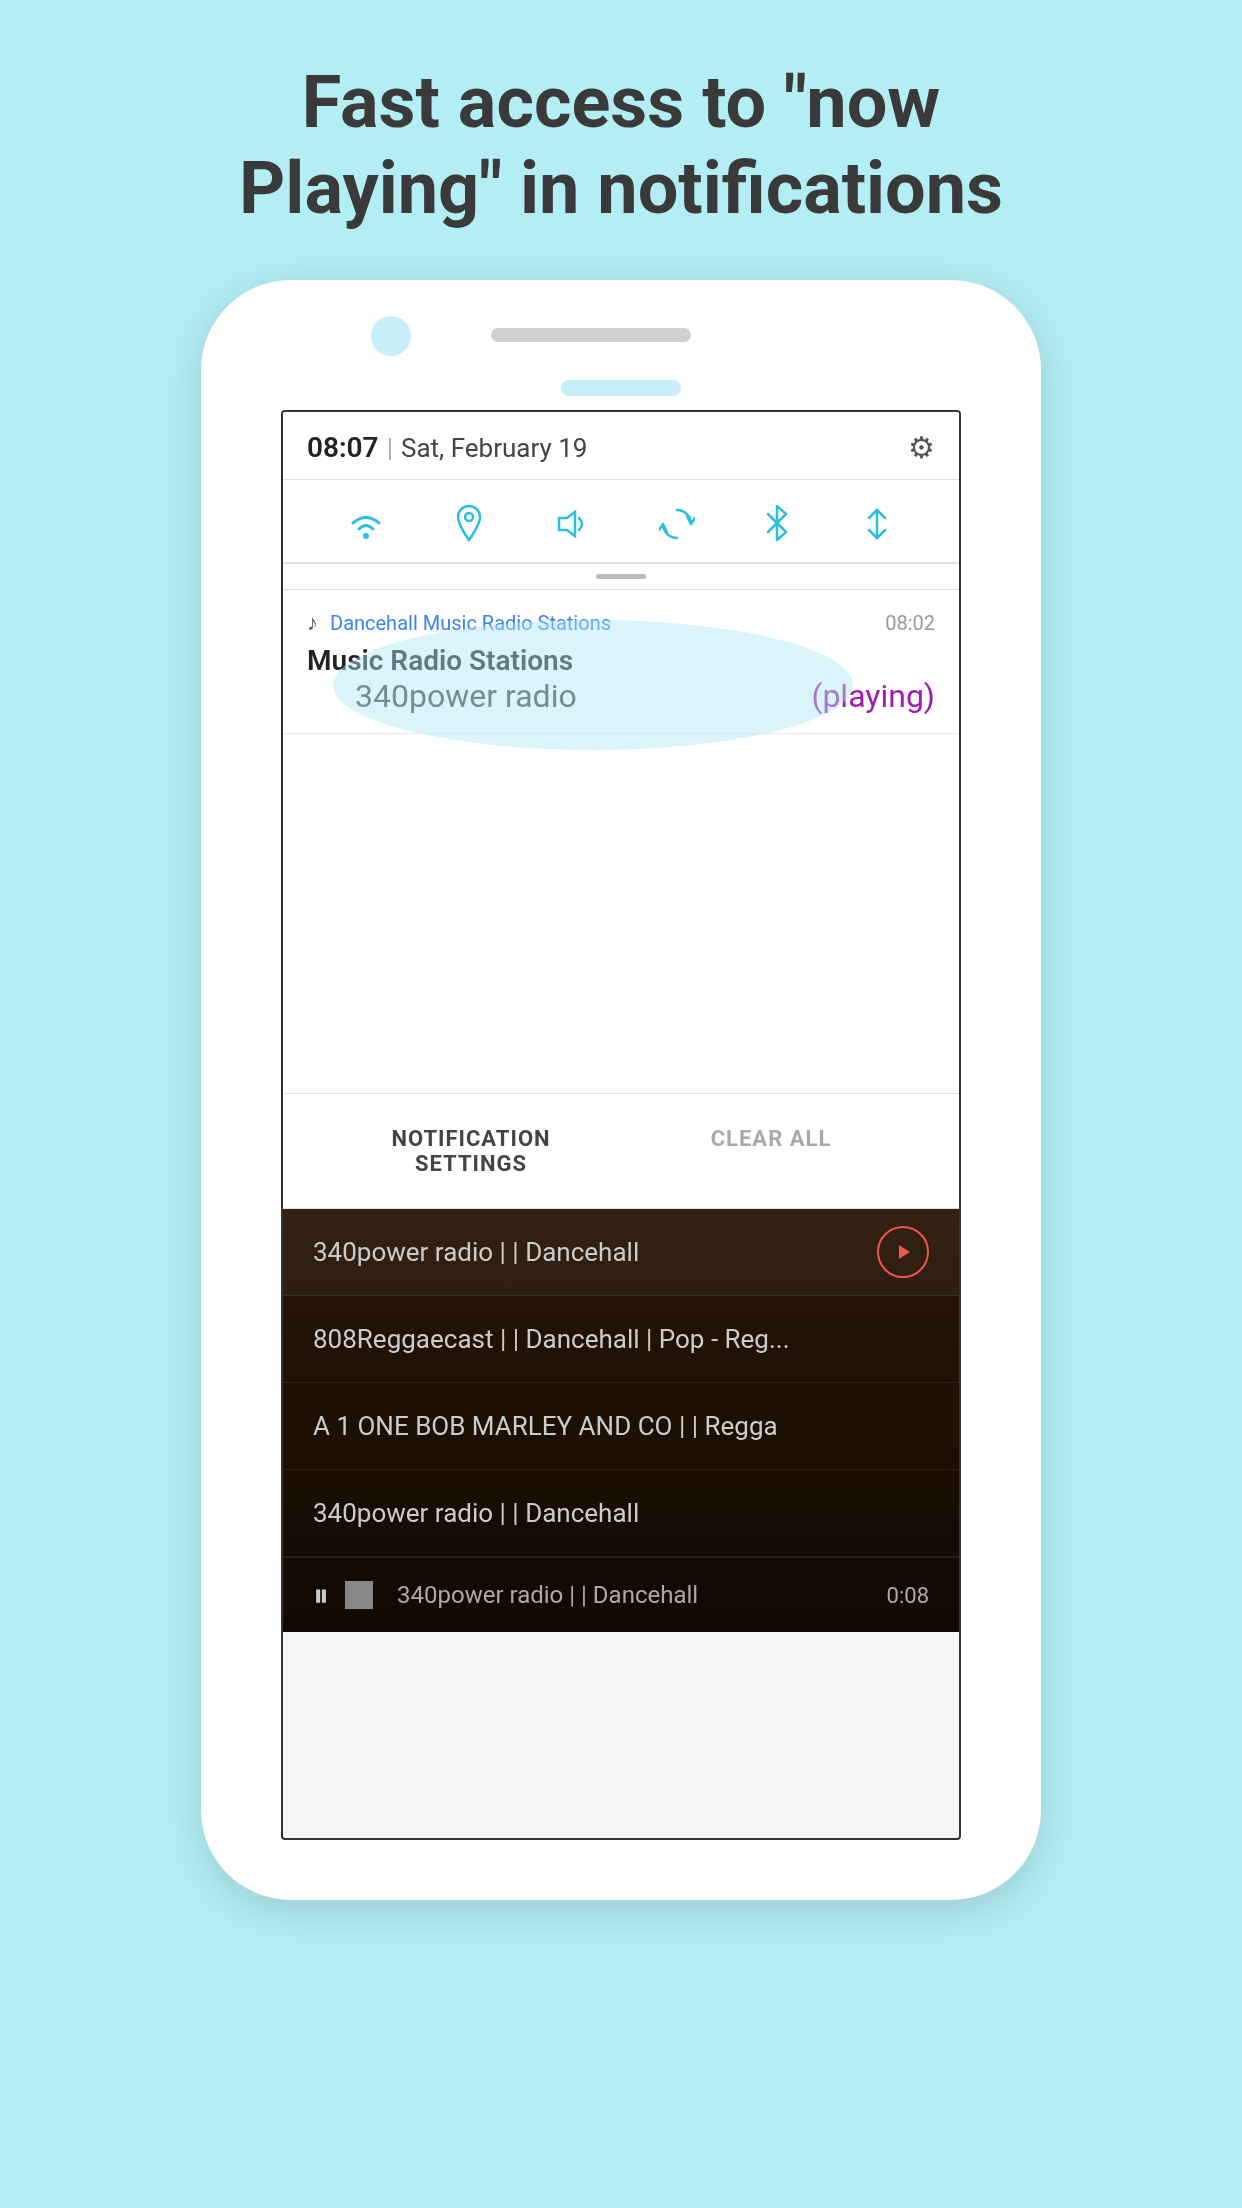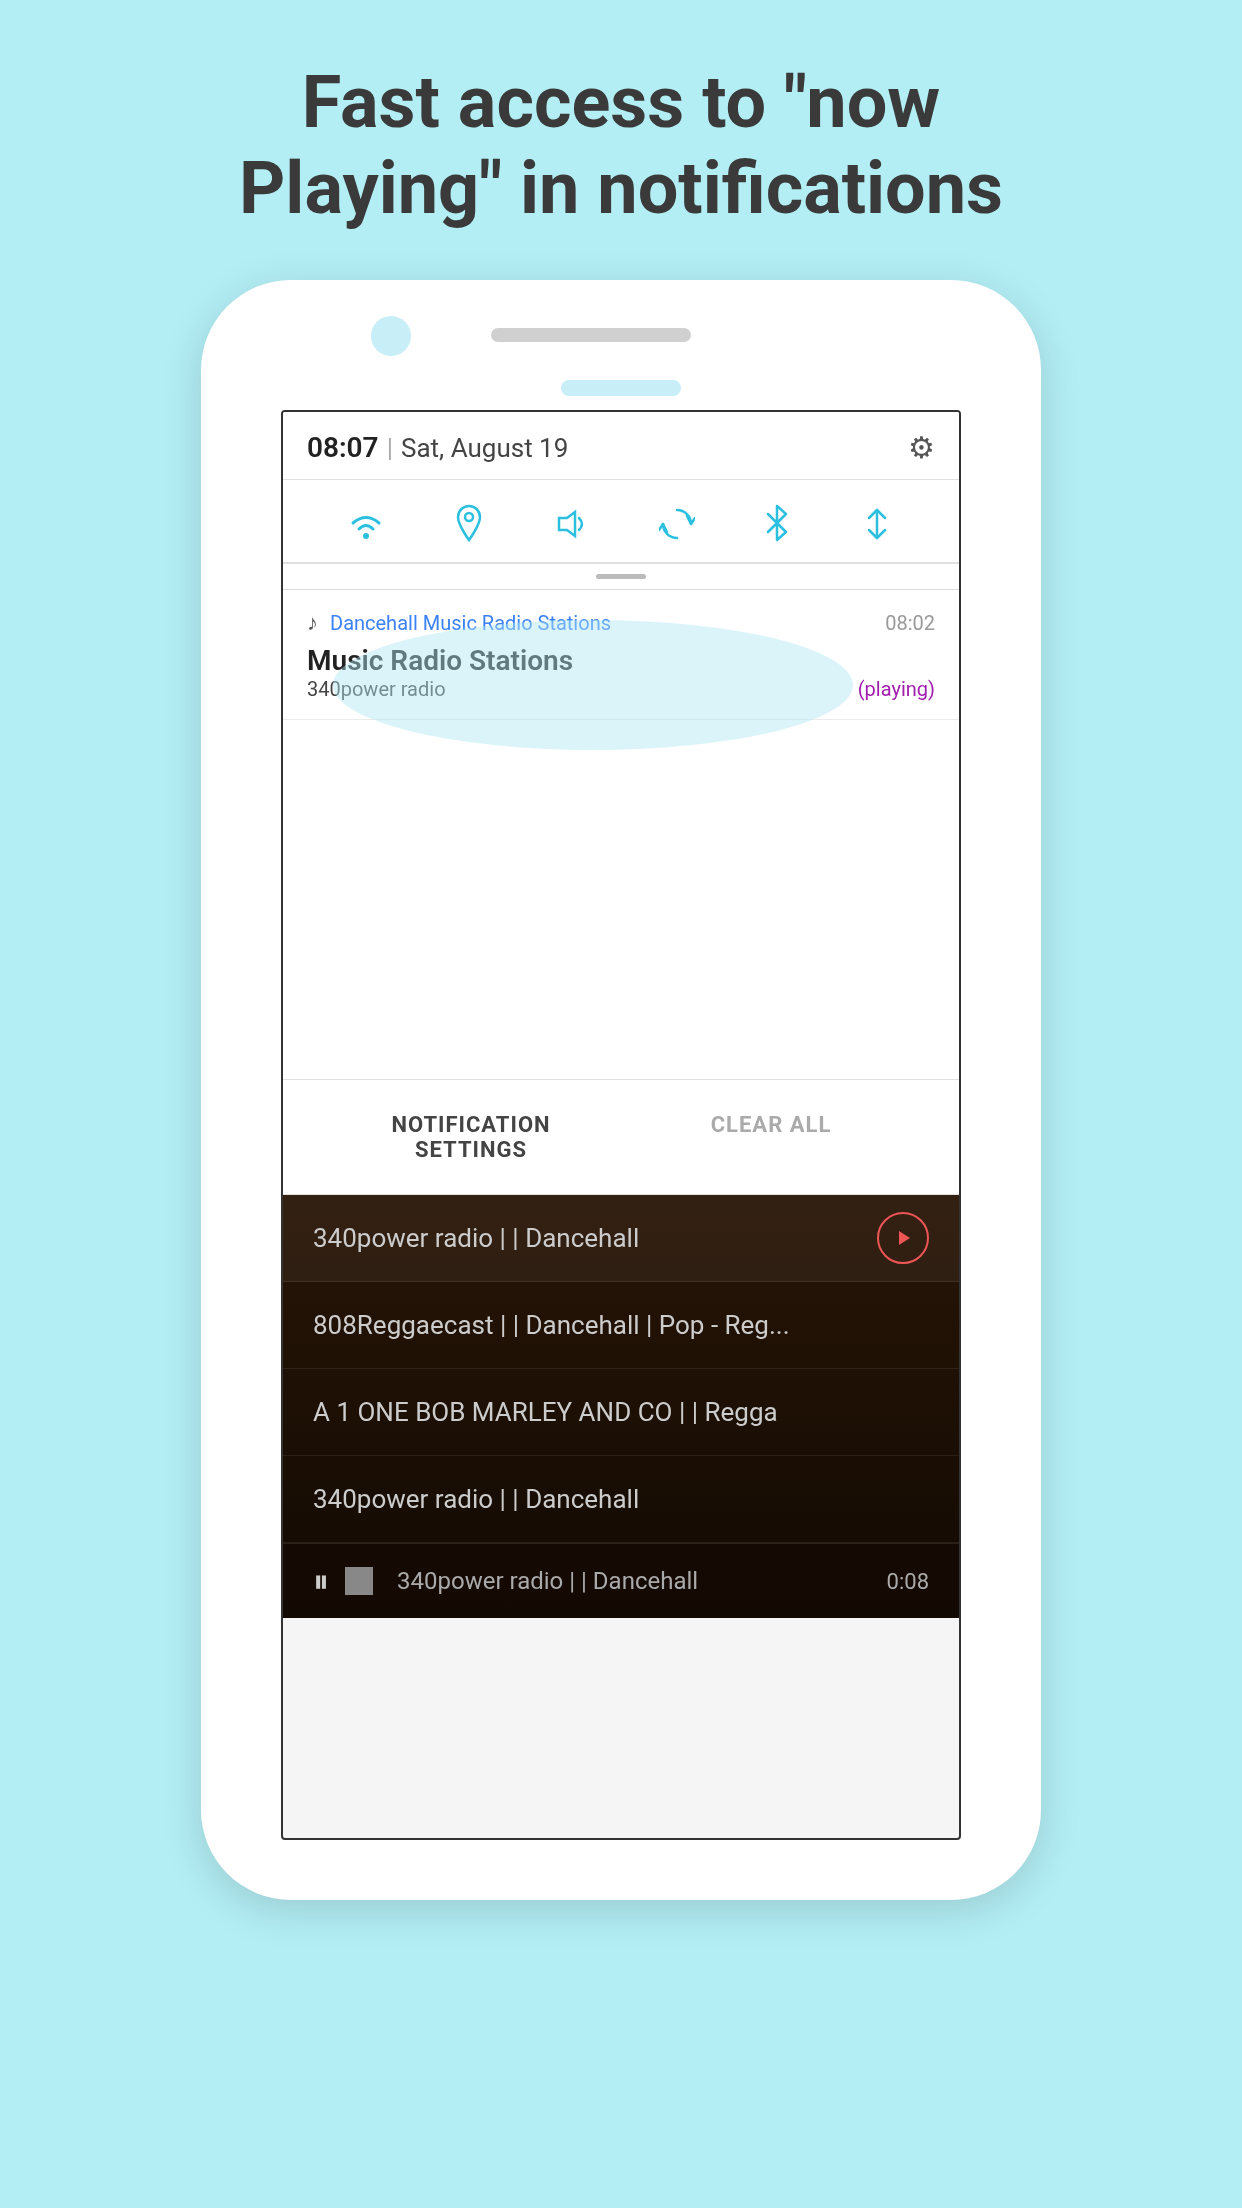--- a/index.html
+++ b/index.html
@@ -313,7 +313,7 @@
       <div style="display:flex;align-items:center;">
         <span class="status-time">08:07</span>
         <span class="status-separator">|</span>
-        <span class="status-date">Sat, August 19</span>
+        <span class="status-date">Sat, February 19</span>
       </div>
       <span class="status-gear">⚙</span>
     </div>

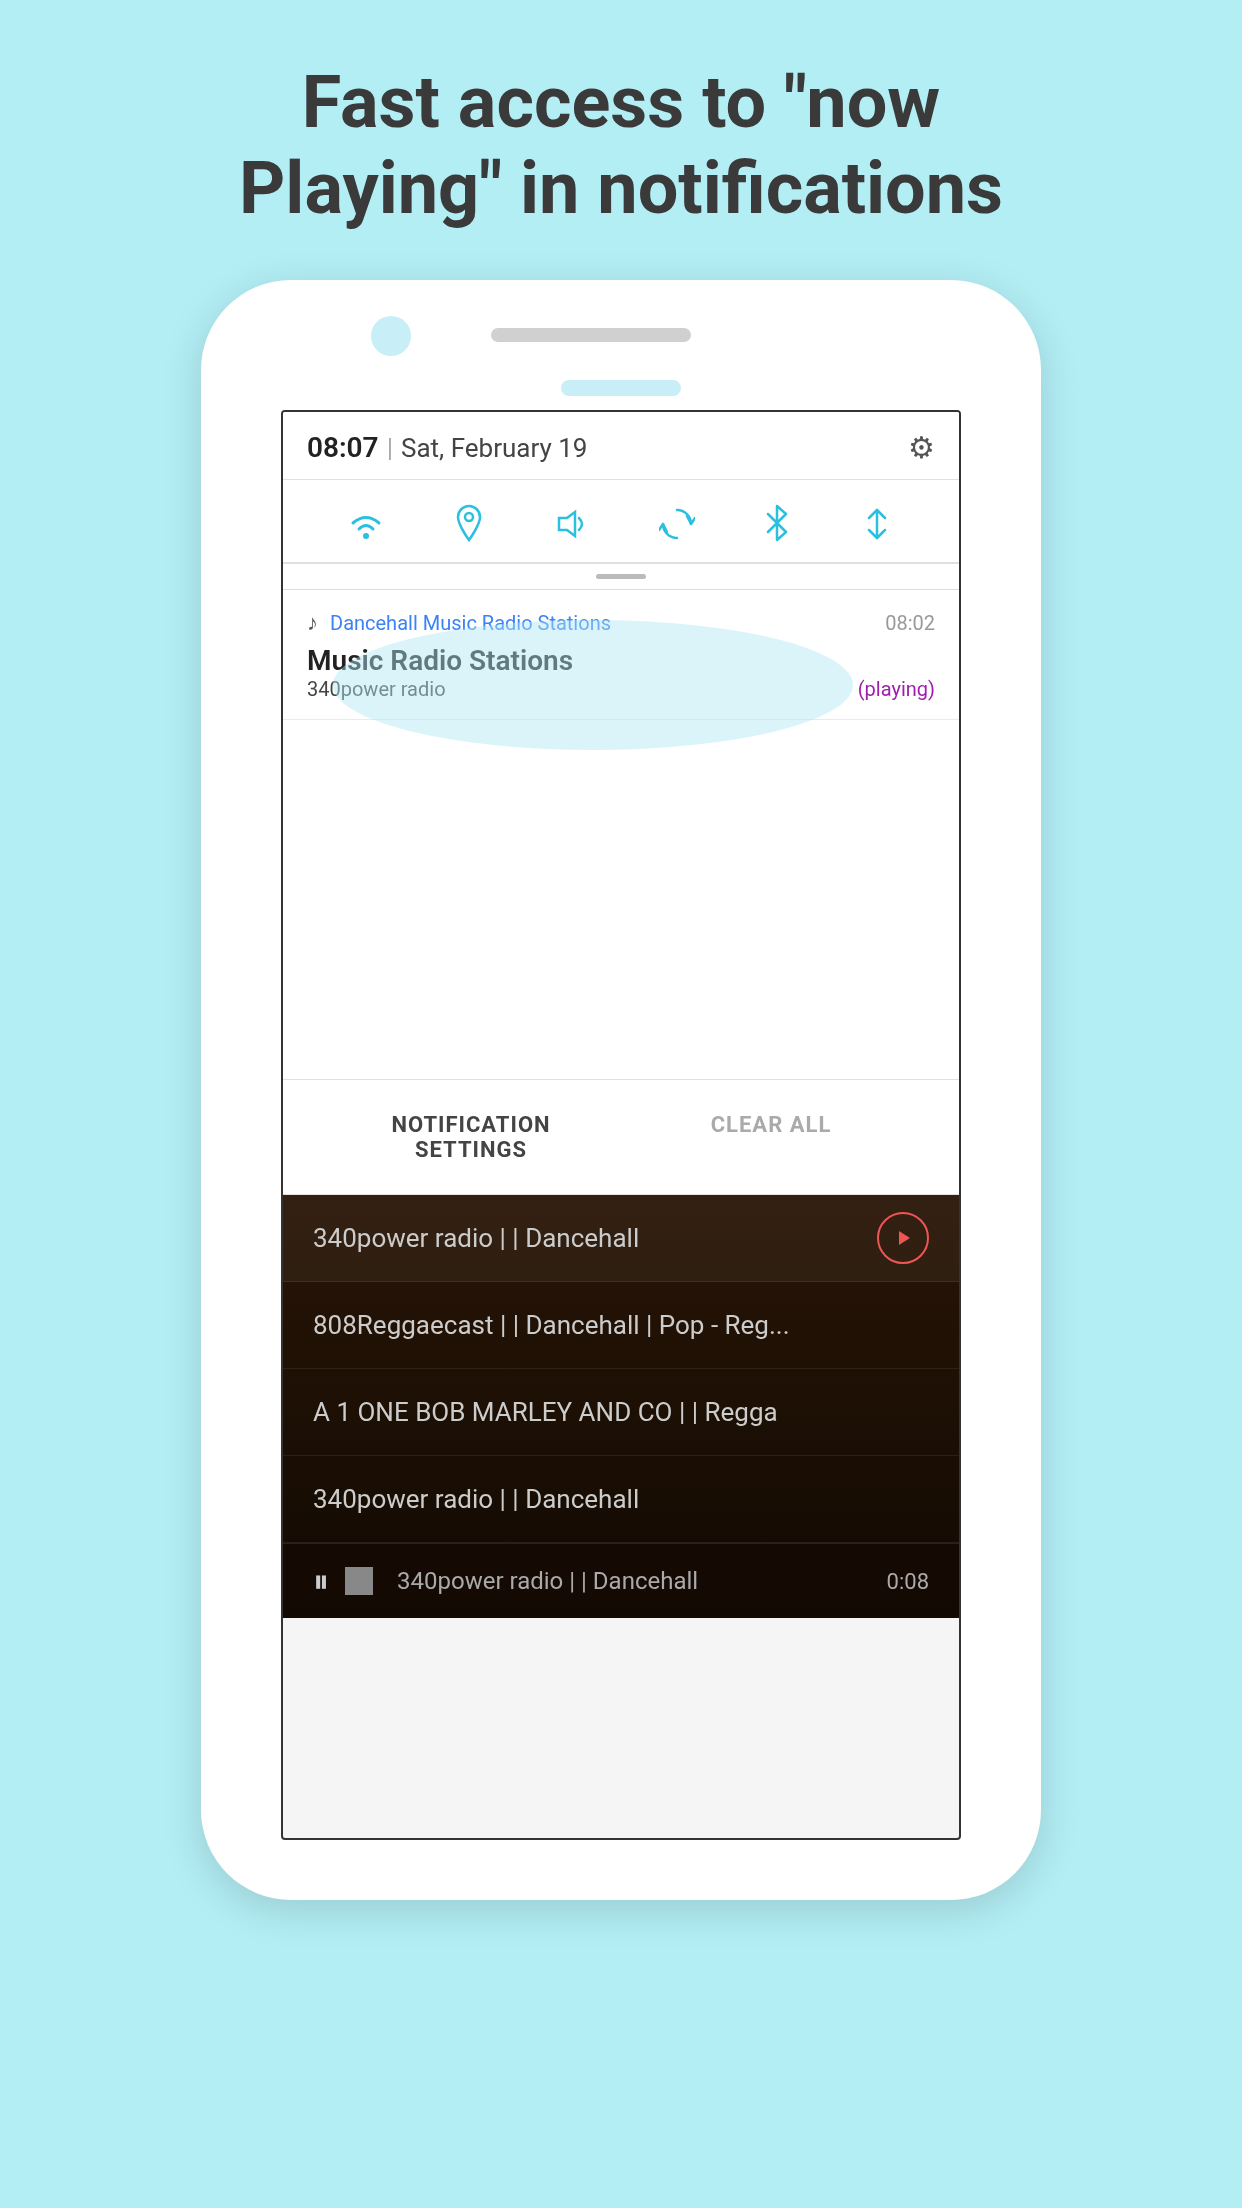--- a/index.html
+++ b/index.html
@@ -173,10 +173,11 @@
     }
 
     .notif-subtitle {
-      font-size: 20px;
+      font-size: 32px;
       color: #444;
       display: flex;
       align-items: center;
+      margin-left: 48px;
     }
 
     .notif-playing {

